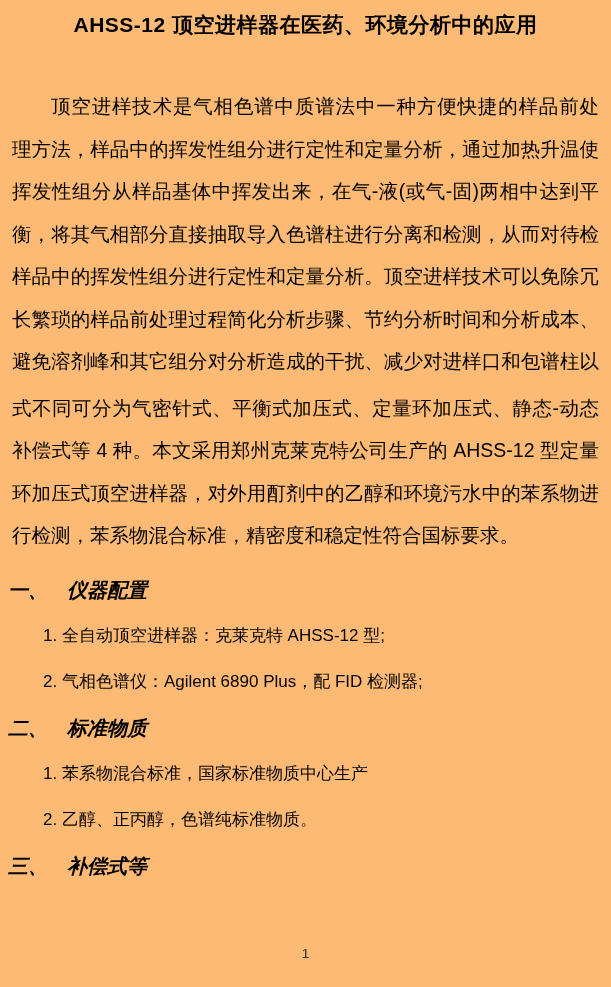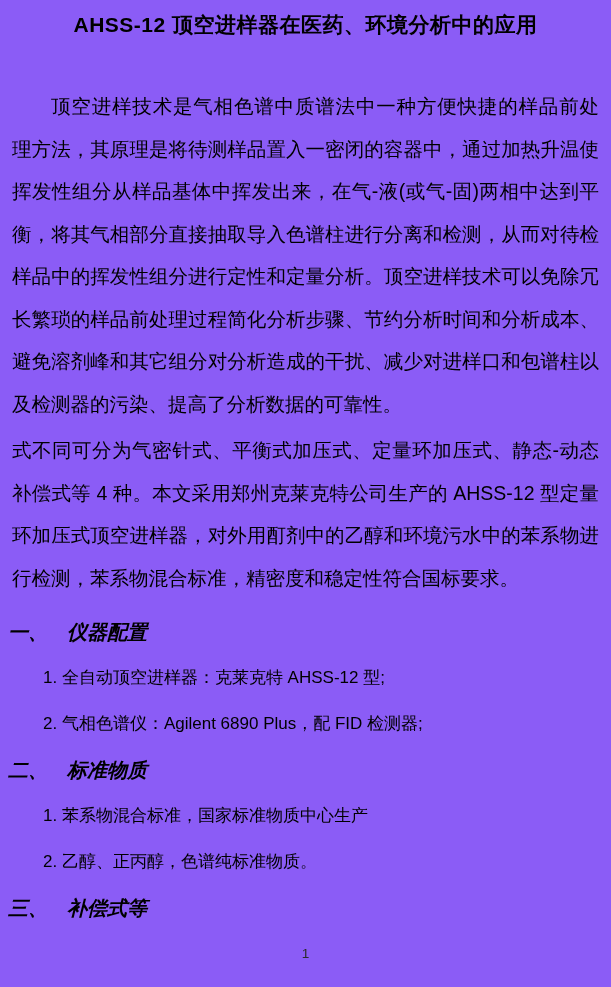--- a/index.html
+++ b/index.html
@@ -11,7 +11,7 @@
     position: relative;
     width: 611px;
     height: 987px;
-    background: #8b5cf6;
+    background: #fdba74;
     color: #000000;
     font-family: "Liberation Sans", "DejaVu Sans", sans-serif;
     overflow: hidden;

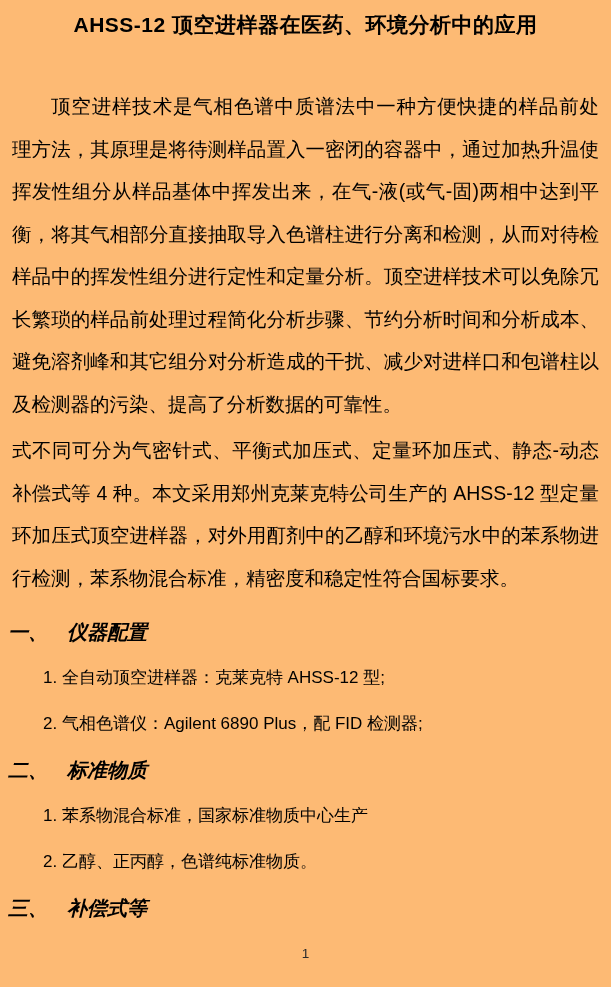--- a/index.html
+++ b/index.html
@@ -96,7 +96,7 @@
 
     <div class="para">
       <div class="bline first">顶空进样技术是气相色谱中质谱法中一种方便快捷的样品前处</div>
-      <div class="bline">理方法，其原理是将待测样品置入一密闭的容器中，通过加热升温使</div>
+      <div class="bline">理方法，样品中的挥发性组分进行定性和定量分析，通过加热升温使</div>
       <div class="bline">挥发性组分从样品基体中挥发出来，在气-液(或气-固)两相中达到平</div>
       <div class="bline">衡，将其气相部分直接抽取导入色谱柱进行分离和检测，从而对待检</div>
       <div class="bline">样品中的挥发性组分进行定性和定量分析。顶空进样技术可以免除冗</div>

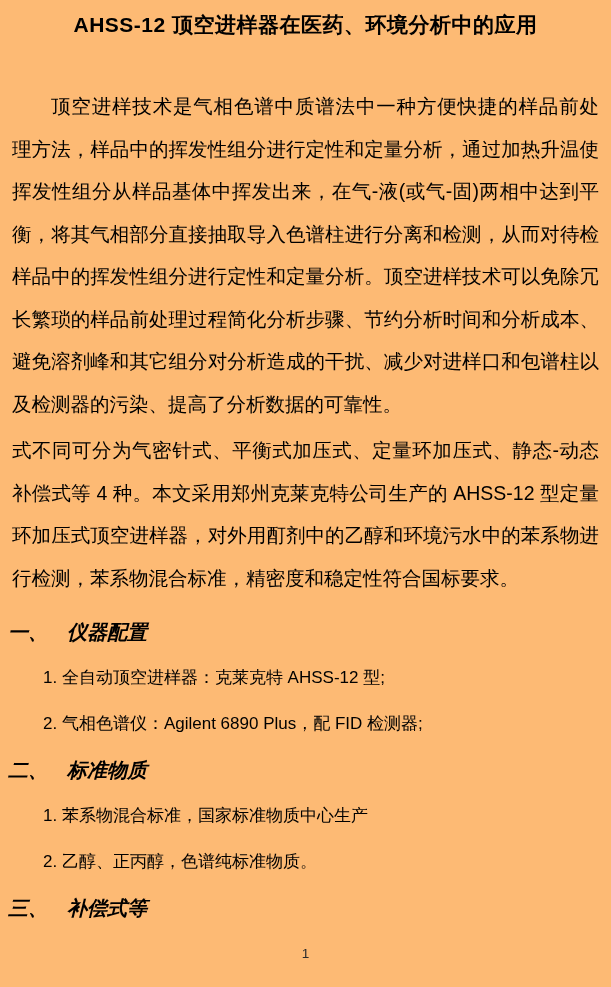--- a/index.html
+++ b/index.html
@@ -102,7 +102,6 @@
       <div class="bline">样品中的挥发性组分进行定性和定量分析。顶空进样技术可以免除冗</div>
       <div class="bline">长繁琐的样品前处理过程简化分析步骤、节约分析时间和分析成本、</div>
       <div class="bline">避免溶剂峰和其它组分对分析造成的干扰、减少对进样口和包谱柱以</div>
-      <div class="bline last">及检测器的污染、提高了分析数据的可靠性。</div>
     </div>
 
     <div class="para">

